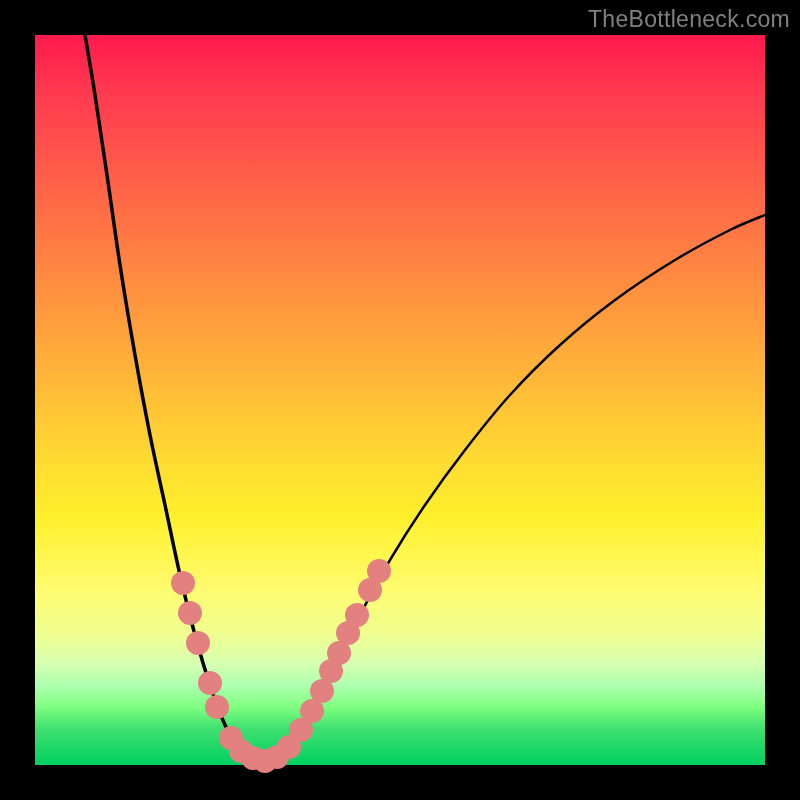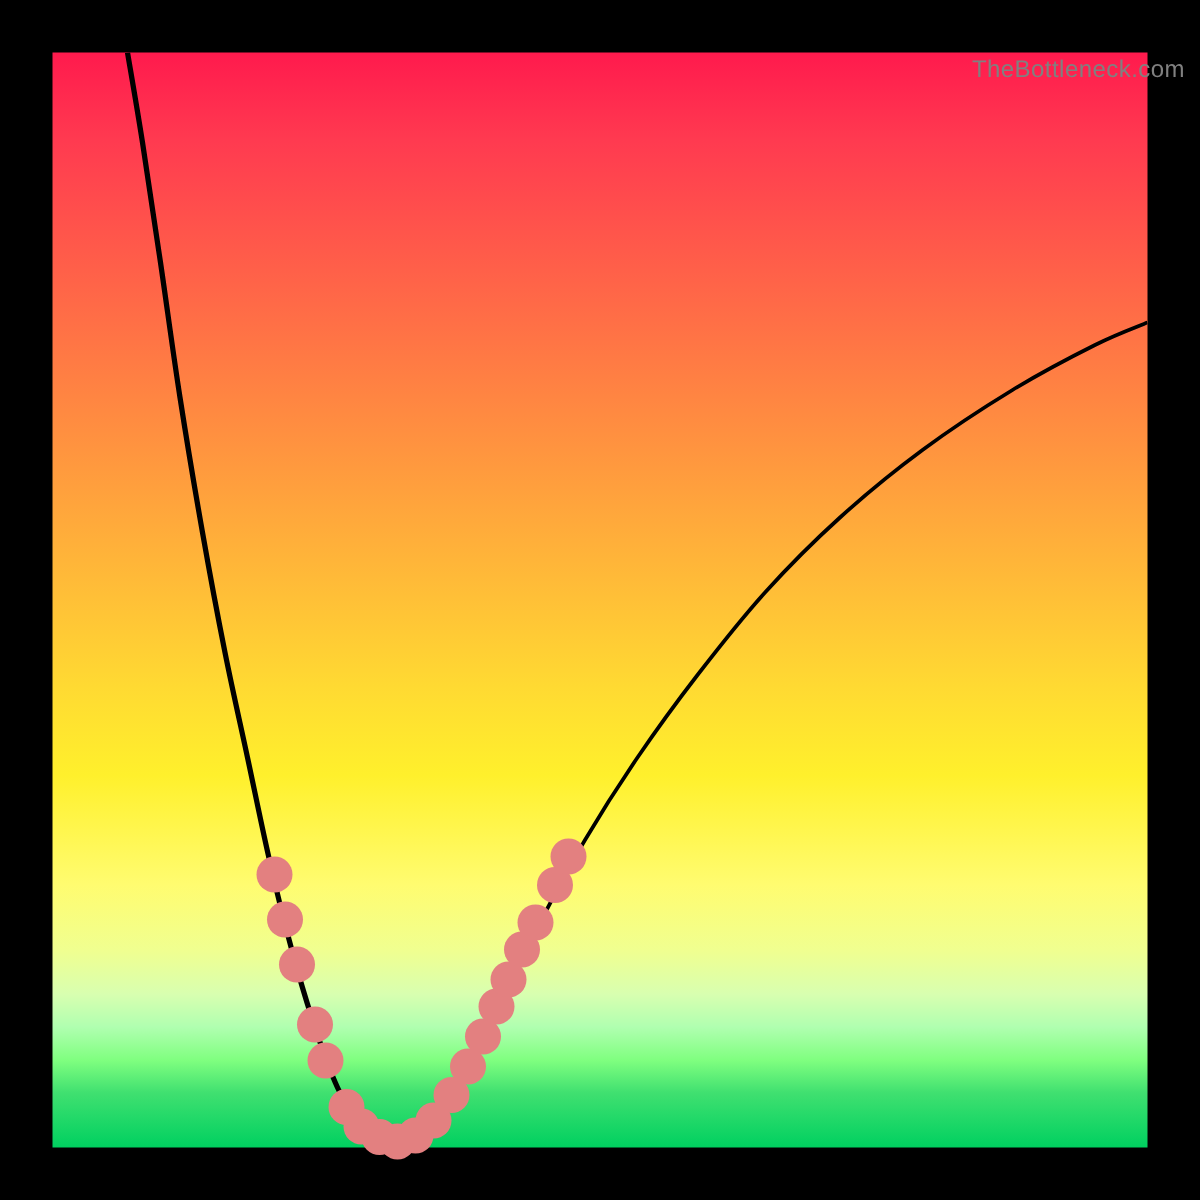--- a/index.html
+++ b/index.html
@@ -33,11 +33,10 @@
     top: 6px;
     right: 10px;
     color: #808080;
-    font-size: 16px;
+    font-size: 23px;
     font-weight: 500;
     letter-spacing: 0.3px;
     z-index: 5;
-    margin-top: 32px;
   }
   svg.curves { position: absolute; left: 0; top: 0; }
   .dot {

